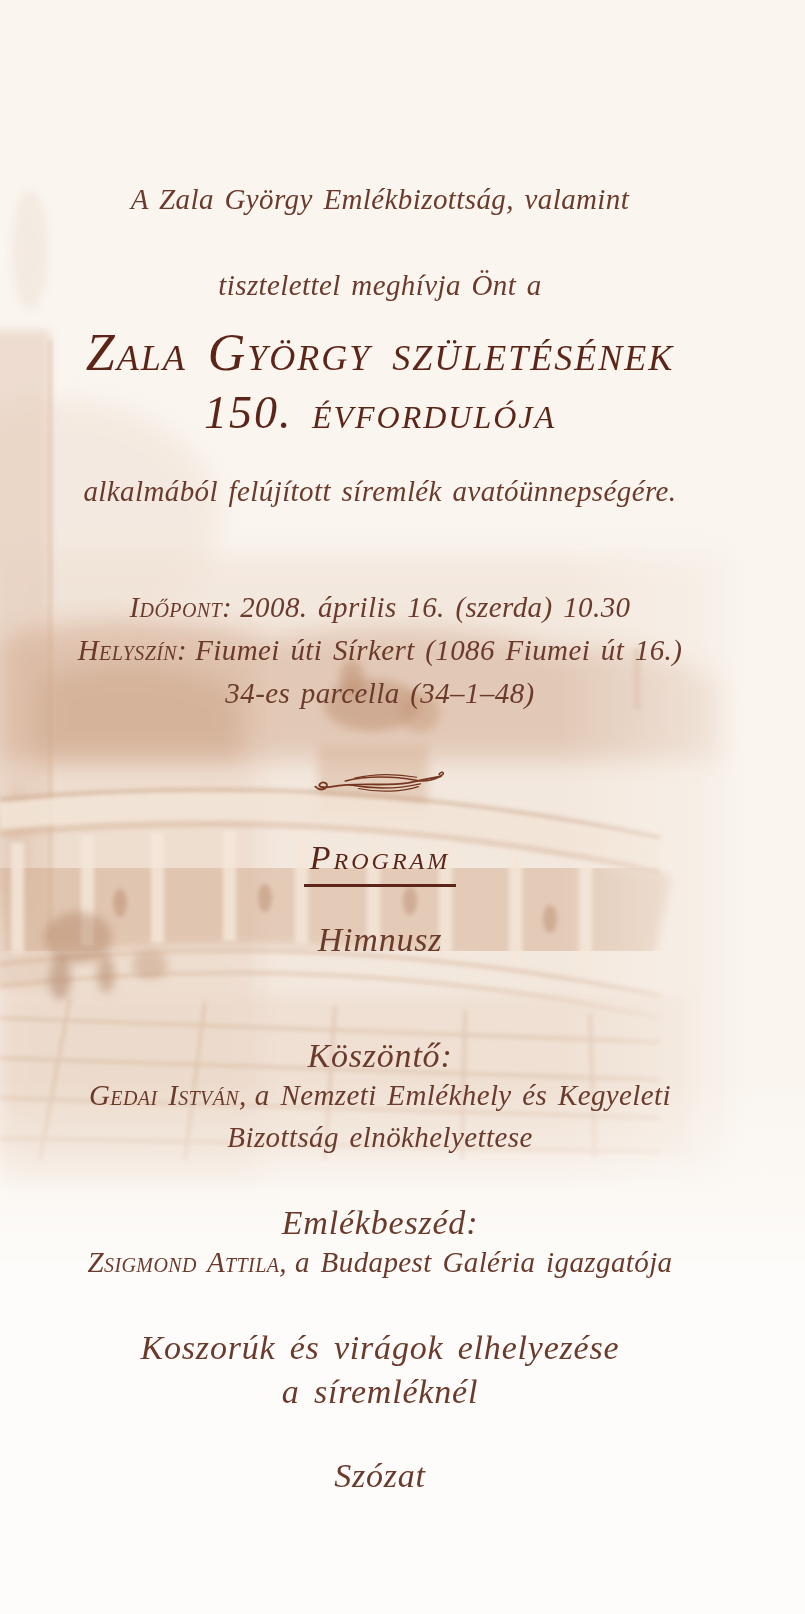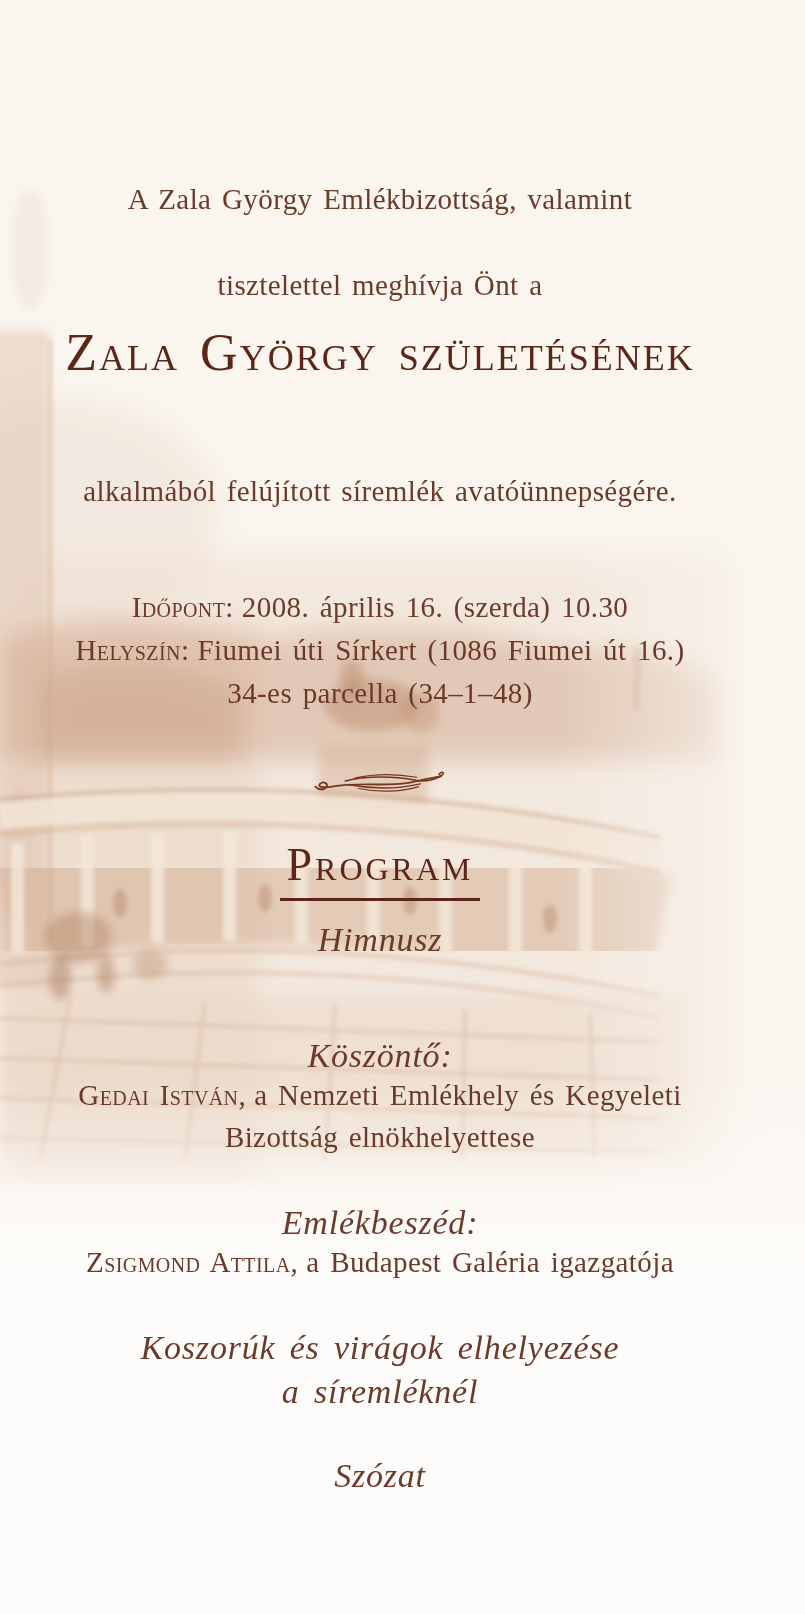--- a/index.html
+++ b/index.html
@@ -9,7 +9,7 @@
         color:var(--body-text,#6b3a2b);}
   .bg{position:absolute;left:0;top:0;}
   .col{position:absolute;left:0;top:0;width:760px;height:100%;}
-  .line{position:absolute;width:100%;text-align:center;line-height:1.18;}
+  .line{position:absolute;width:100%;text-align:center;line-height:1.18;font-style:italic;}
   .body{font-size:29px;letter-spacing:0.4px;word-spacing:3px;}
   .title{font-size:52px;font-variant:small-caps;color:var(--heading-text,#5d2517);
          letter-spacing:2px;word-spacing:6px;}

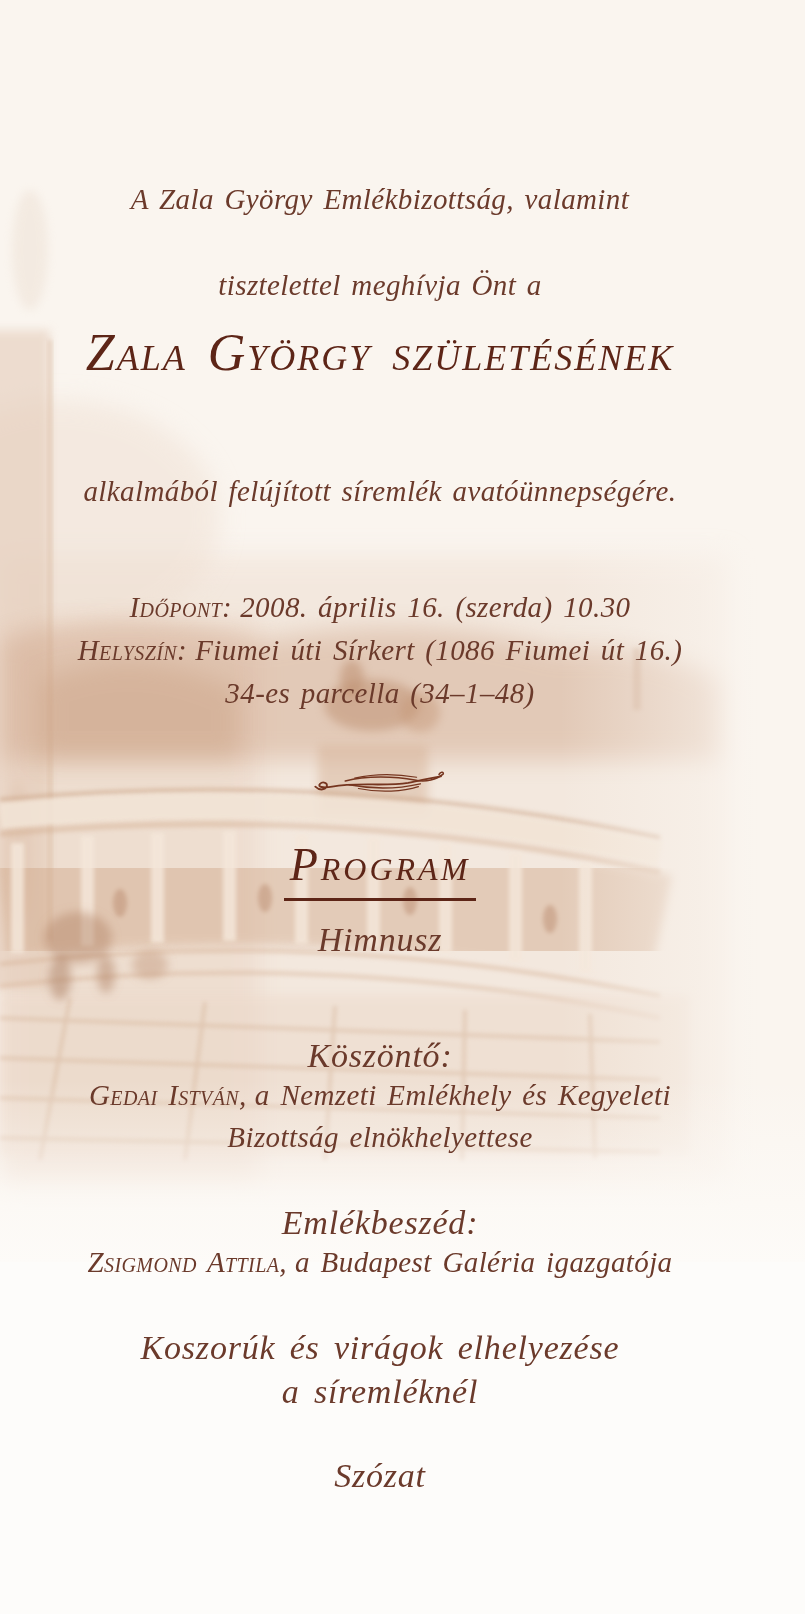--- a/index.html
+++ b/index.html
@@ -125,6 +125,7 @@
     <div class="line body" style="top:268px">tisztelettel meghívja Önt a</div>
 
     <div class="line title" style="top:322px">Zala György születésének</div>
+    <div class="line title title2" style="top:386px">150. évfordulója</div>
 
     <div class="line body" style="top:474px">alkalmából felújított síremlék avatóünnepségére.</div>
 

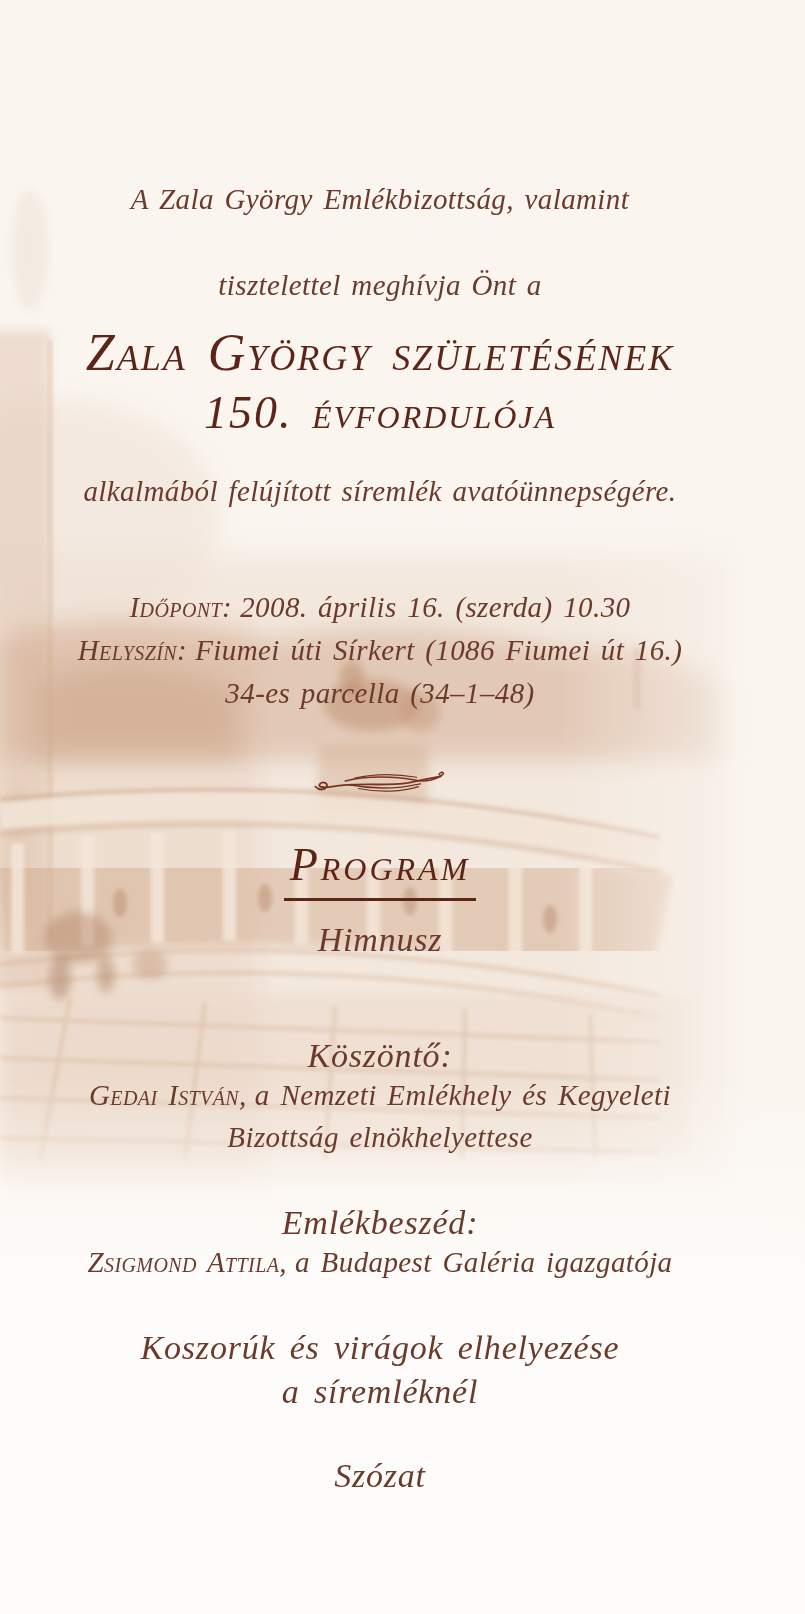--- a/index.html
+++ b/index.html
@@ -14,7 +14,7 @@
   .title{font-size:52px;font-variant:small-caps;color:var(--heading-text,#5d2517);
          letter-spacing:2px;word-spacing:6px;}
   .title2{font-size:46px;}
-  .heading{font-size:46px;font-variant:small-caps;color:var(--heading-text,#5d2517);letter-spacing:3px;}
+  .heading{font-size:34px;font-variant:small-caps;color:var(--heading-text,#5d2517);letter-spacing:3px;}
   .heading .underline{display:inline-block;border-bottom:3px solid currentColor;padding:0 6px 6px;}
   .it{font-style:italic;font-size:34px;letter-spacing:0.8px;word-spacing:5px;}
   .sc{font-variant:small-caps;margin-right:0.28em;}

